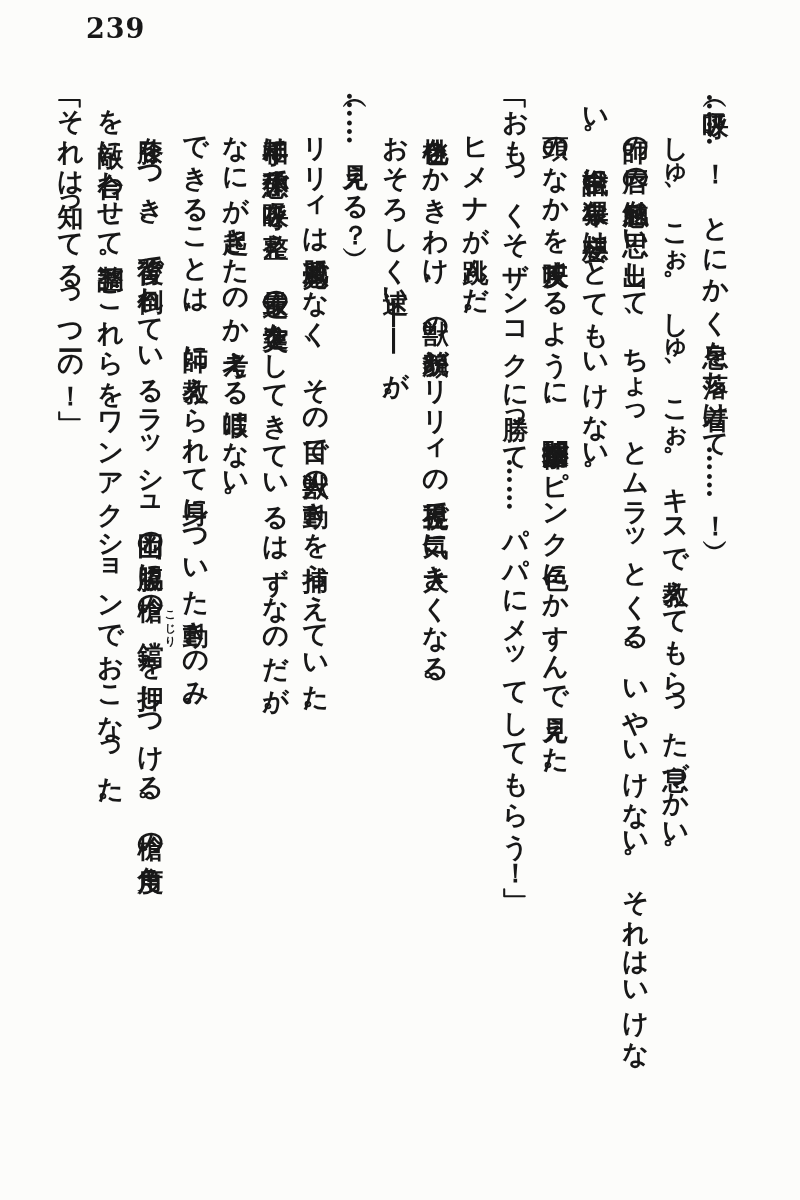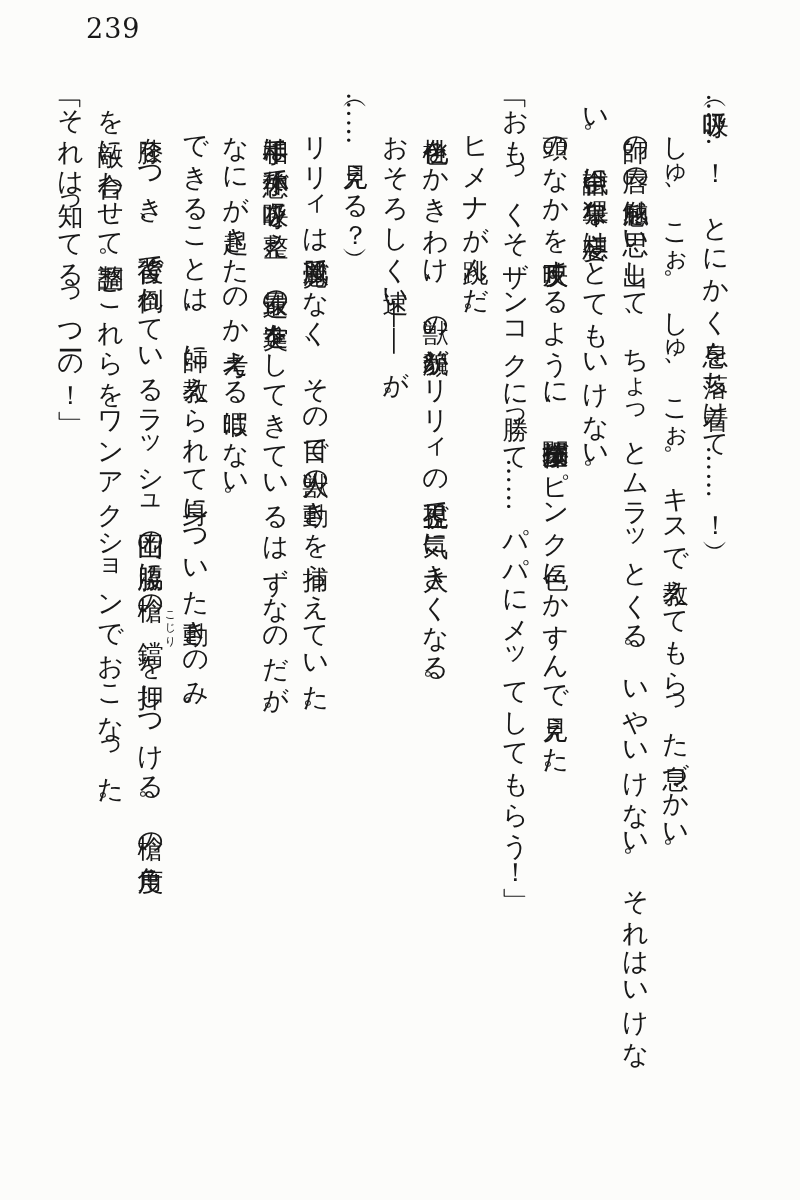--- a/index.html
+++ b/index.html
@@ -11,6 +11,7 @@
     color: #181818;
     font-family: "DejaVu Serif", serif;
     overflow: hidden;
+    font-weight: bold;
   }
   .page-number {
     position: absolute;

